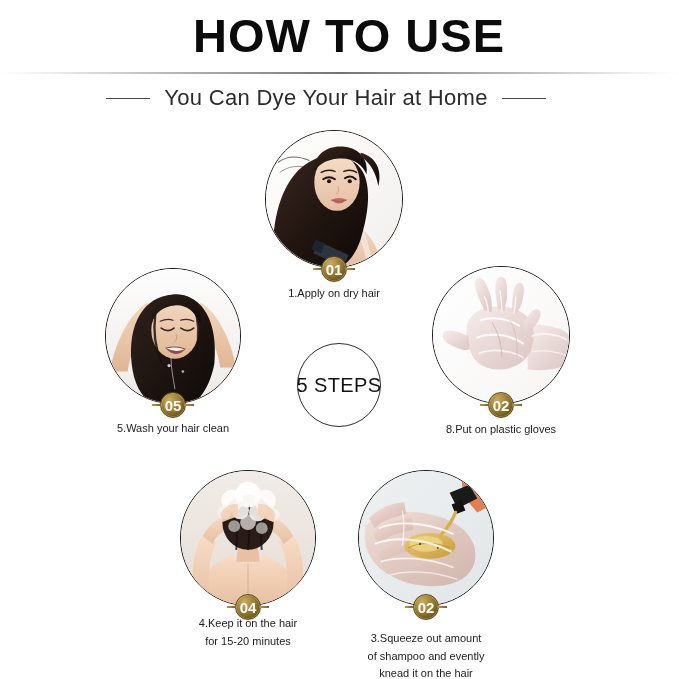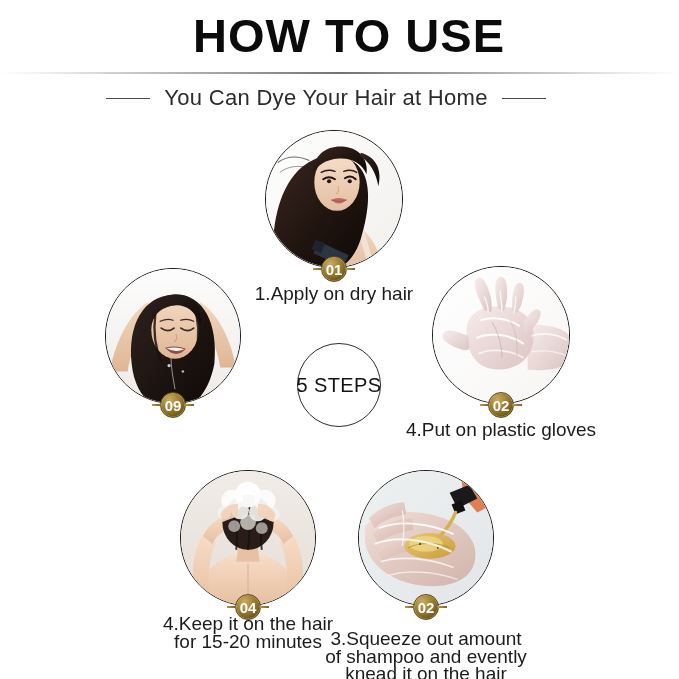--- a/index.html
+++ b/index.html
@@ -76,7 +76,7 @@
   .caption {
     position:absolute;
     text-align:center;
-    font-size:19px; line-height:17.5px;
+    font-size:11px; line-height:17.5px;
     color:#1c1c1c; font-weight:400;
     font-family:"Liberation Sans", sans-serif;
     white-space:pre-line;

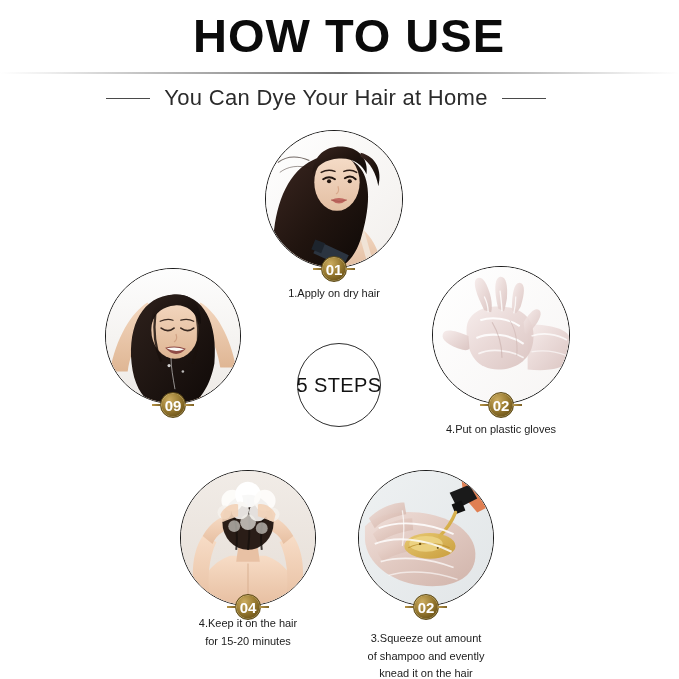--- a/index.html
+++ b/index.html
@@ -219,7 +219,7 @@
     <div class="badge" style="left:55px; top:124px;">
       <span class="wing l"></span>
       <span class="wing r"></span>
-      <span>09</span>
+      <span>05</span>
     </div>
   </div>
 

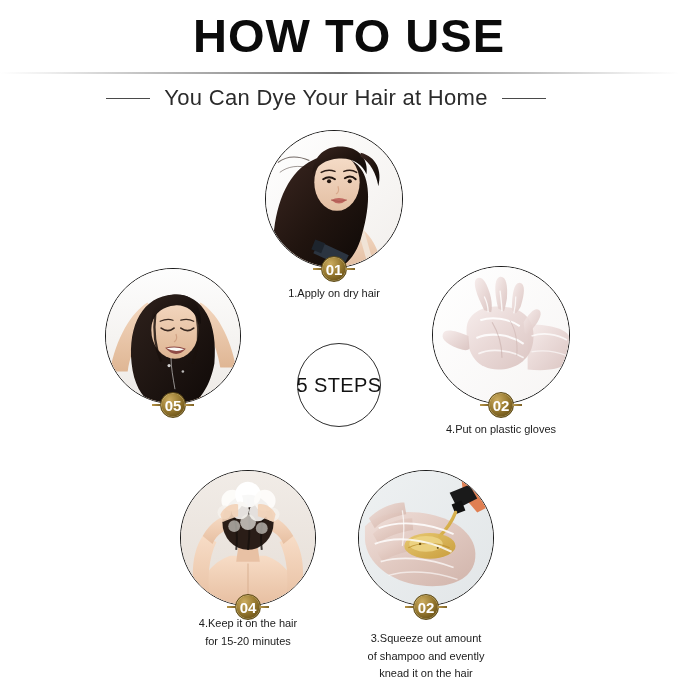--- a/index.html
+++ b/index.html
@@ -221,6 +221,7 @@
       <span class="wing r"></span>
       <span>05</span>
     </div>
+    <div class="caption" style="left:-38px; top:152px; width:212px;">5.Wash your hair clean</div>
   </div>
 
   <div class="step" style="left:432px; top:266px; width:138px; height:178px;">

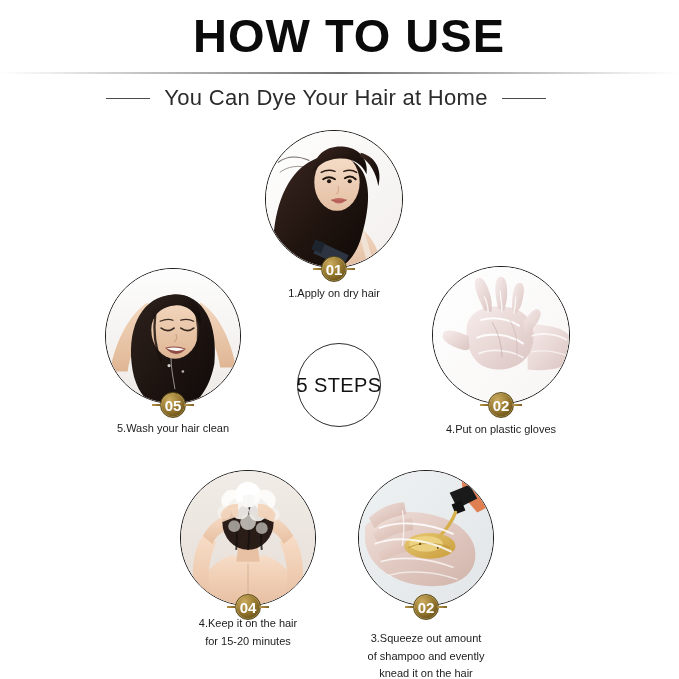--- a/index.html
+++ b/index.html
@@ -270,7 +270,7 @@
       <span class="wing r"></span>
       <span>02</span>
     </div>
-    <div class="caption" style="left:-34px; top:155px; width:206px;">4.Put on plastic gloves</div>
+    <div class="caption" style="left:-34px; top:155px; width:206px;">8.Put on plastic gloves</div>
   </div>
 
   <div class="step" style="left:180px; top:470px; width:136px; height:190px;">

